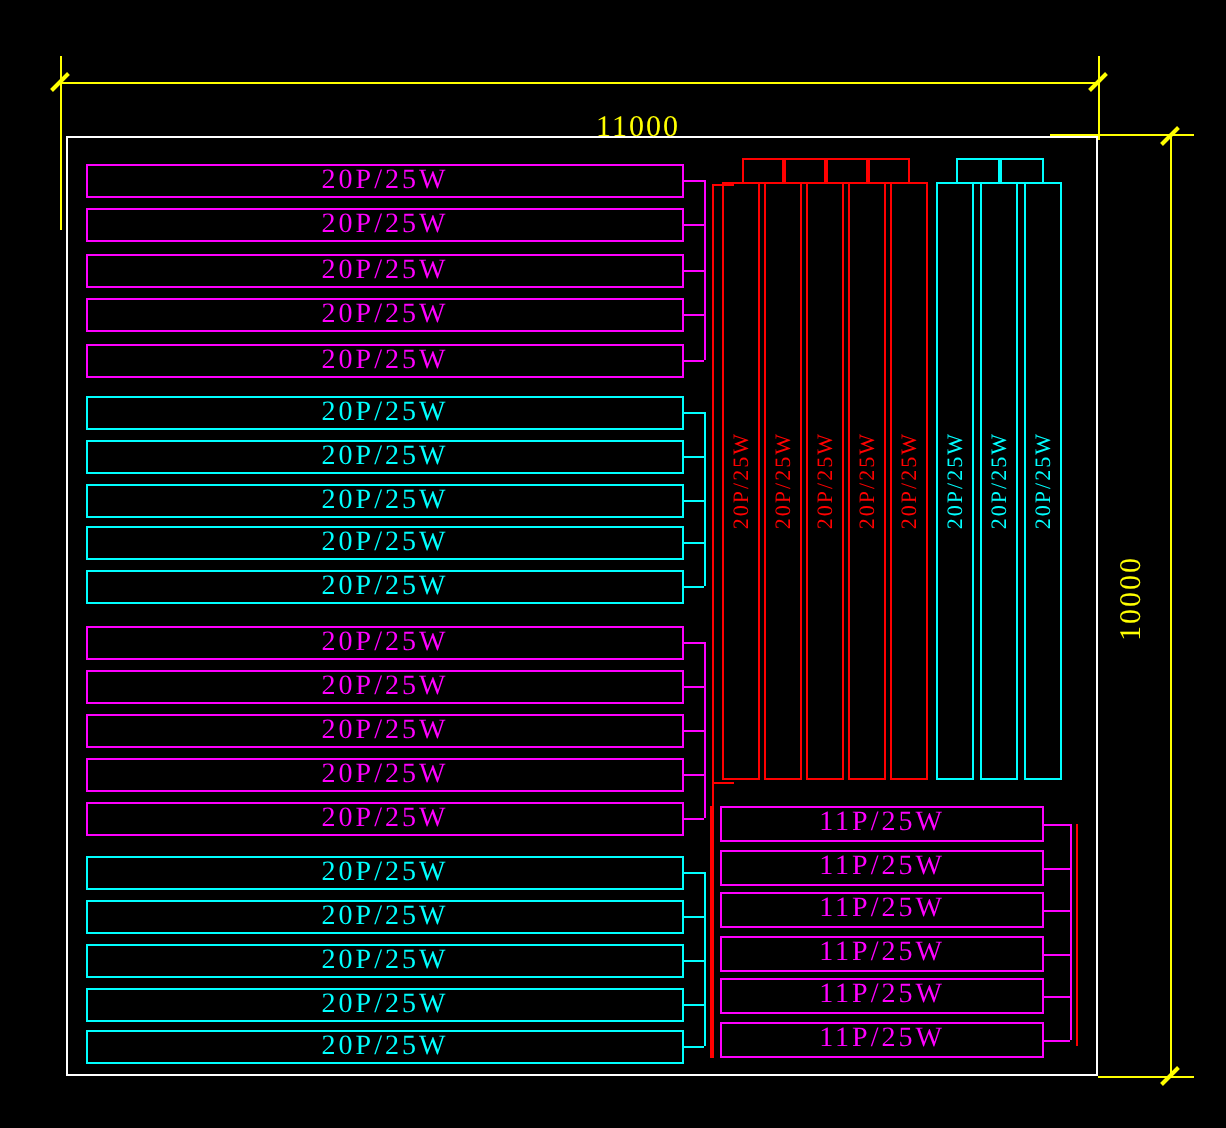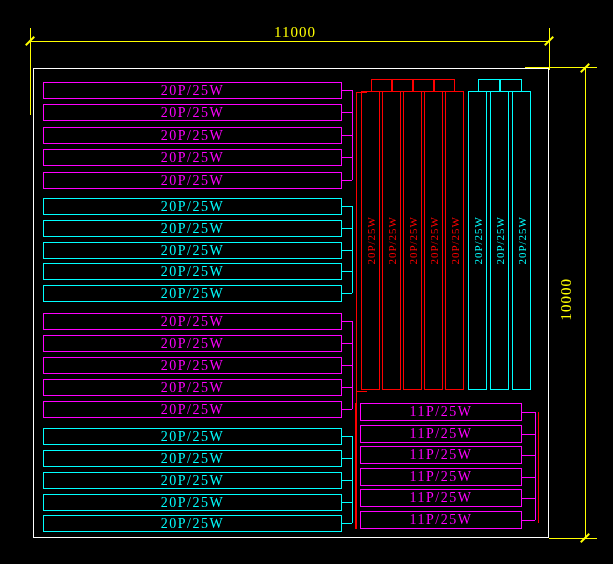--- a/index.html
+++ b/index.html
@@ -13,7 +13,7 @@
   .vbar{display:flex;align-items:center;justify-content:center;}
   .vbar span{writing-mode:vertical-rl;transform:rotate(180deg);font-size:11px;letter-spacing:1px;white-space:nowrap;}
   .tick{position:absolute;width:12px;height:2px;background:#FFFF00;transform:rotate(-45deg);}
-  .dimtext{position:absolute;color:#FFFF00;font-size:15px;letter-spacing:1px;text-align:center;}
+  .dimtext{position:absolute;color:#FFFF00;font-size:15px;letter-spacing:1px;text-align:right;margin-top:32px;}
   .dimtext-v{position:absolute;color:#FFFF00;font-size:15px;letter-spacing:1px;display:flex;align-items:center;justify-content:center;}
   .dimtext-v span{writing-mode:vertical-rl;transform:rotate(180deg);white-space:nowrap;}
 </style>

